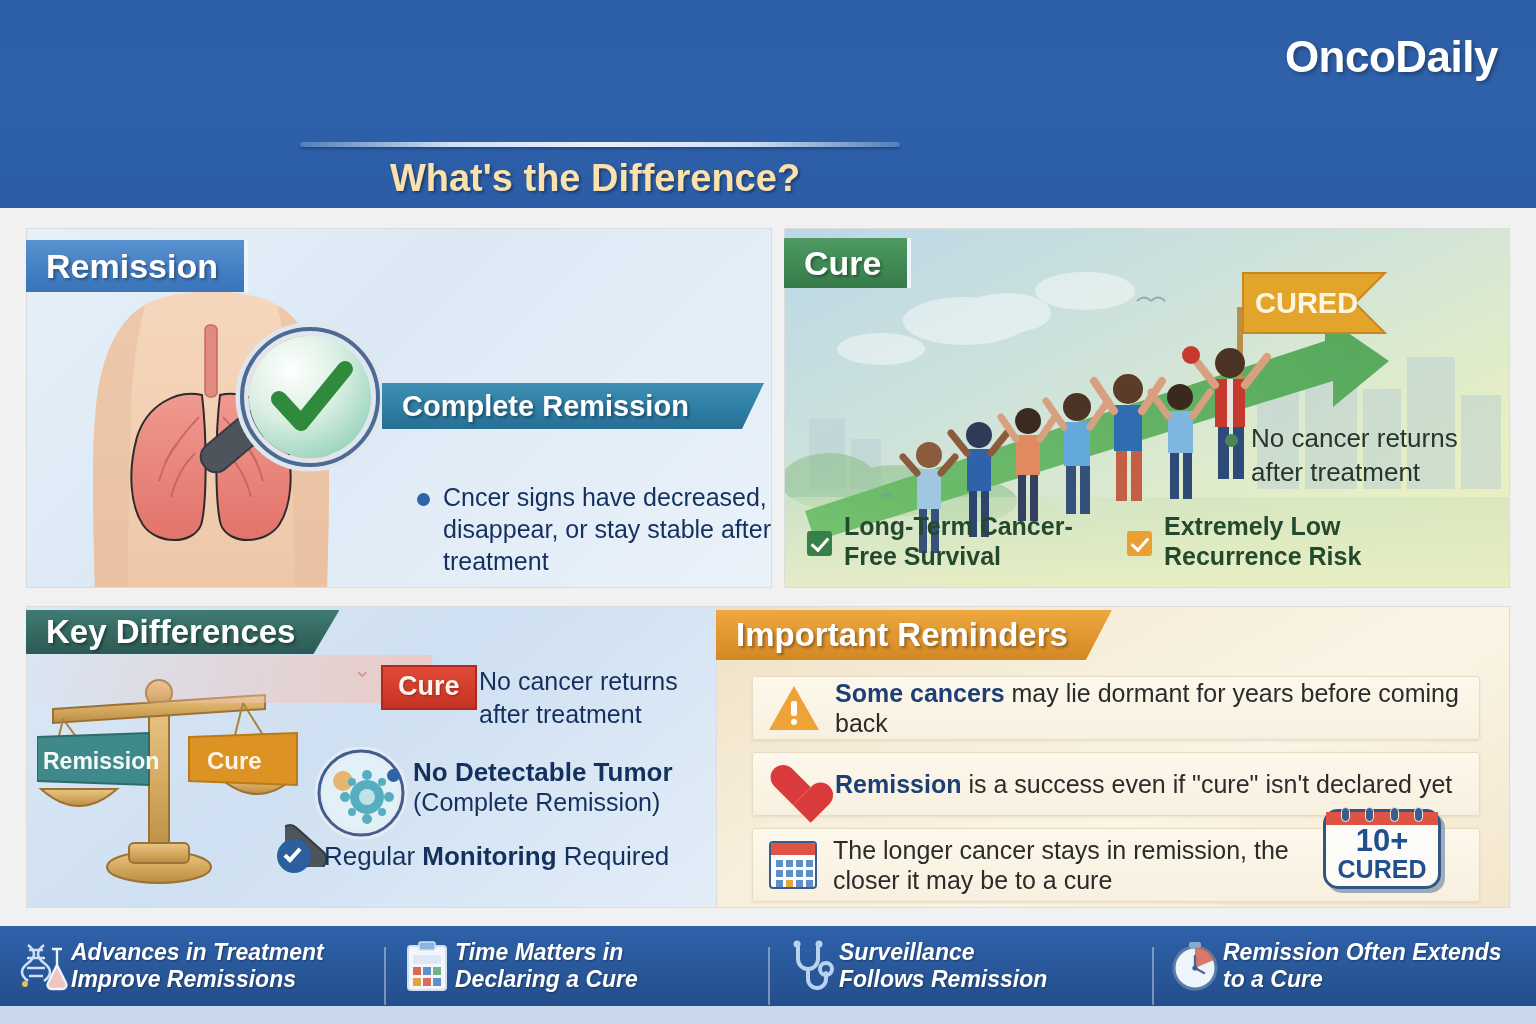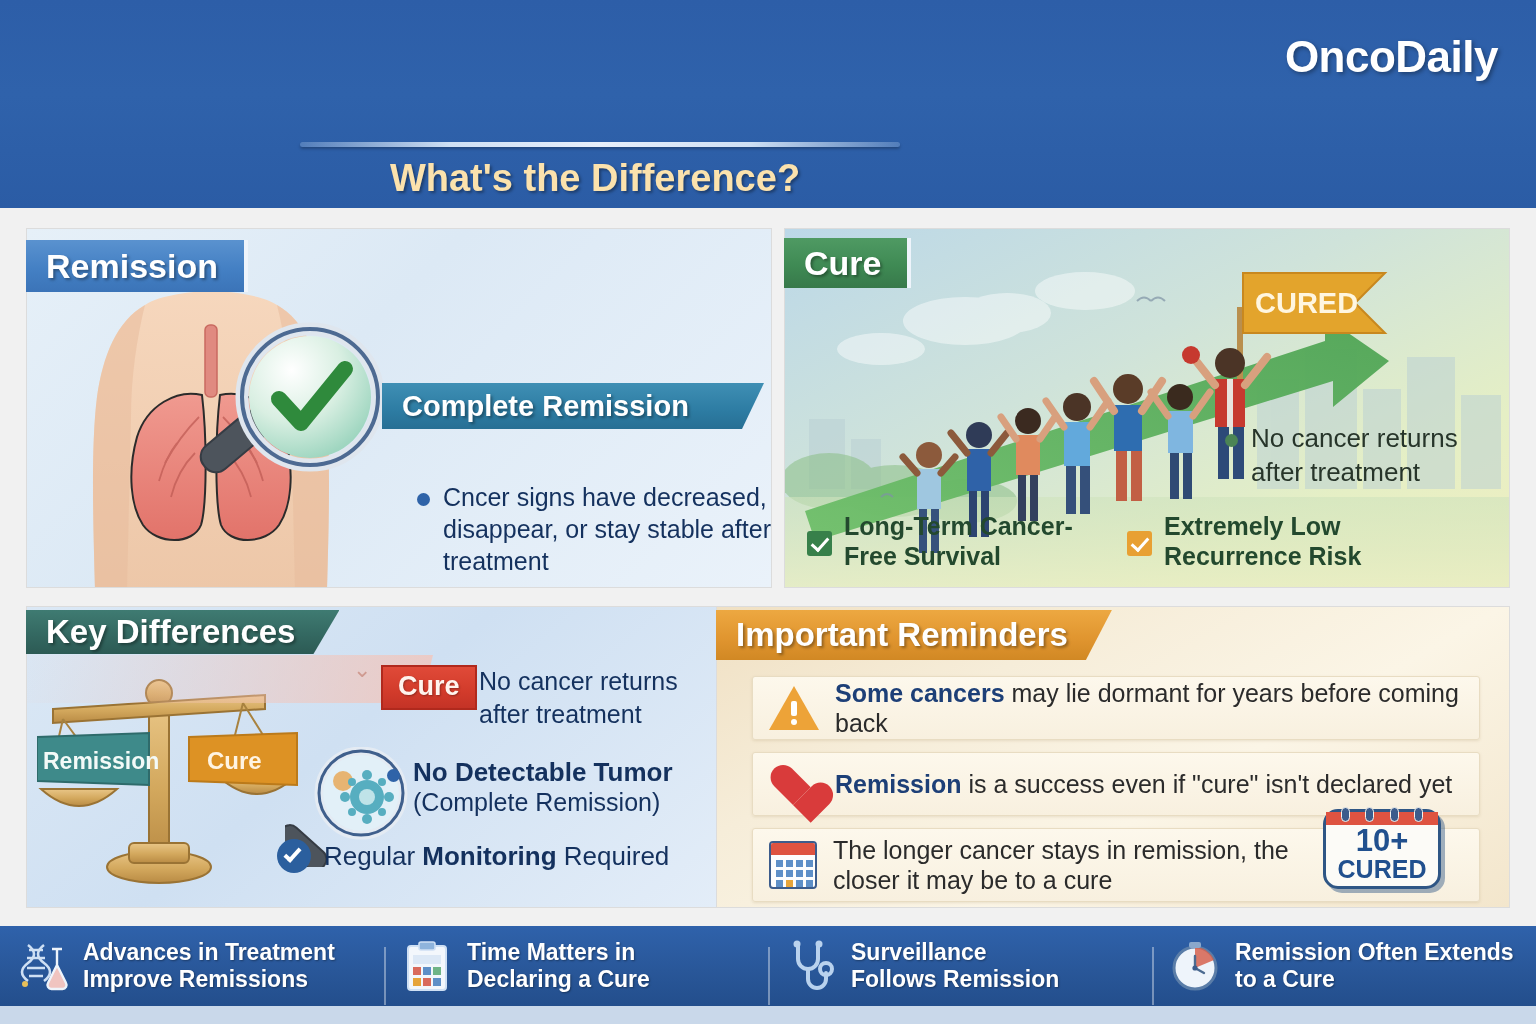--- a/index.html
+++ b/index.html
@@ -351,9 +351,10 @@
     flex: 1 1 0;
     display: flex;
     align-items: center;
-    gap: 13px;
+    gap: 1px;
     padding: 0 16px;
     position: relative;
+    font-style: italic;
   }
   .footer-item + .footer-item::before {
     content: "";

